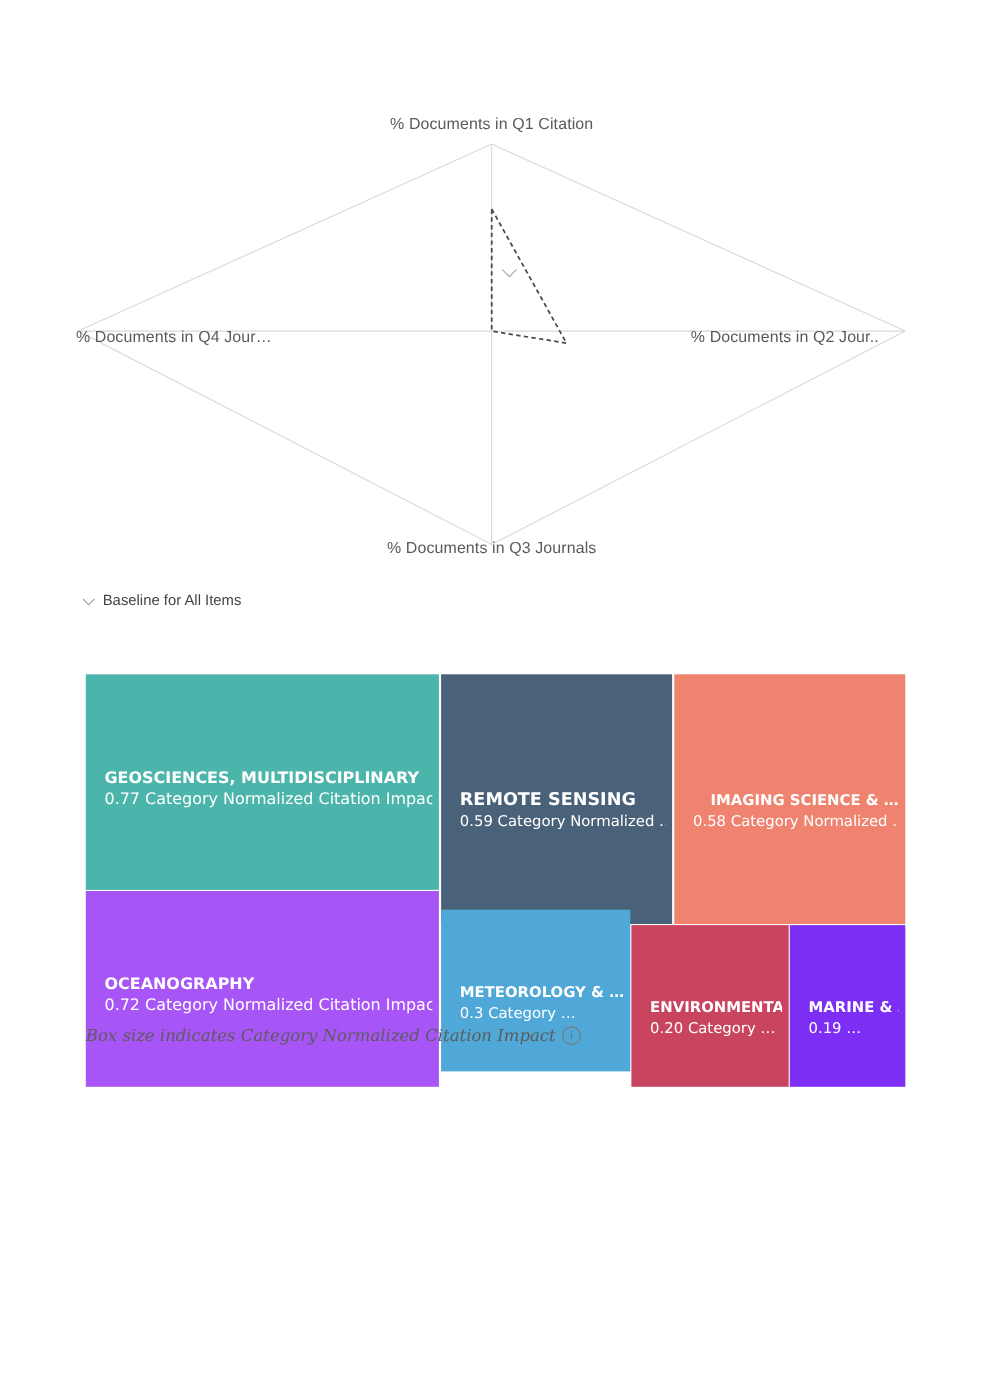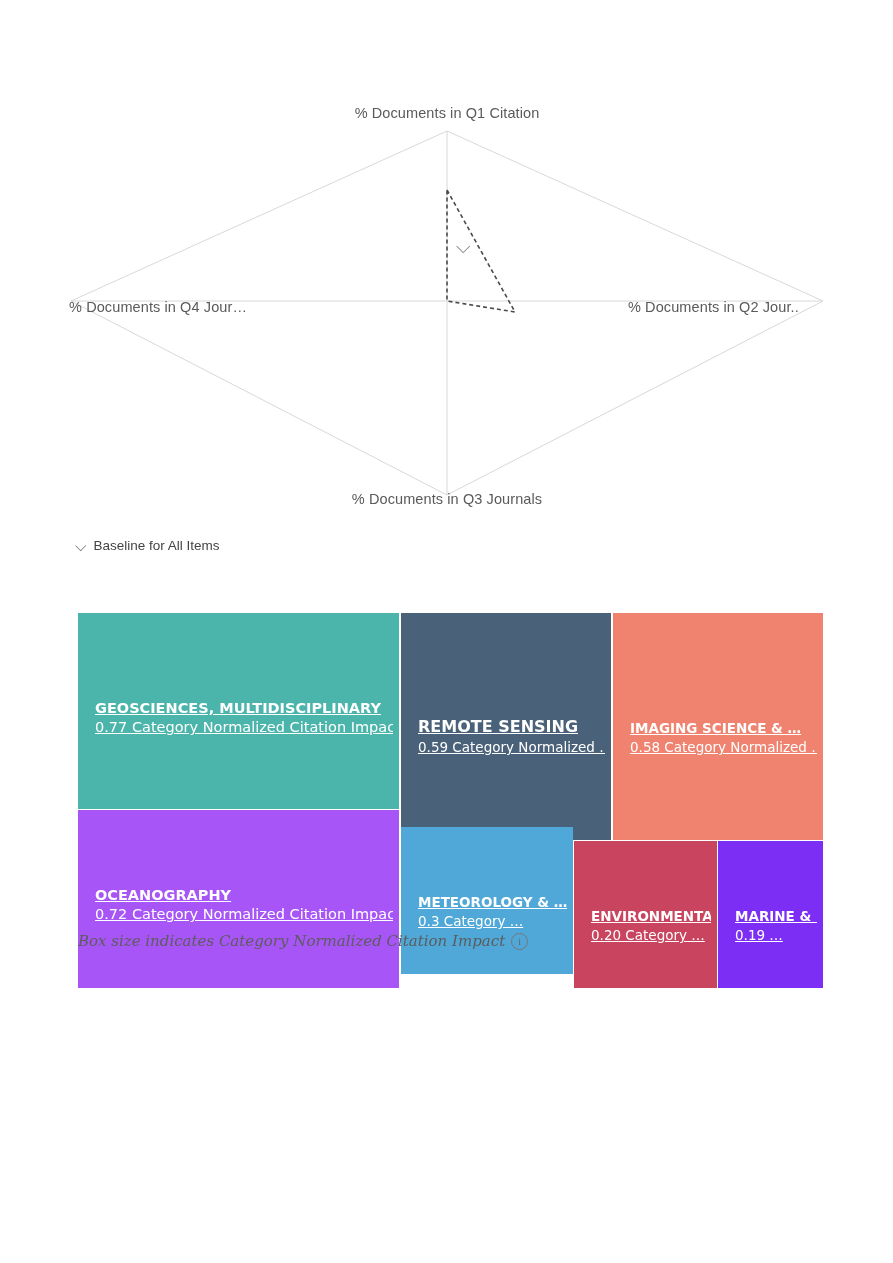--- a/index.html
+++ b/index.html
@@ -99,7 +99,6 @@
     left: 17px;
     right: 6px;
     bottom: 0;
-    text-decoration: underline;
   }
   .tile .t-name {
     font-weight: bold;

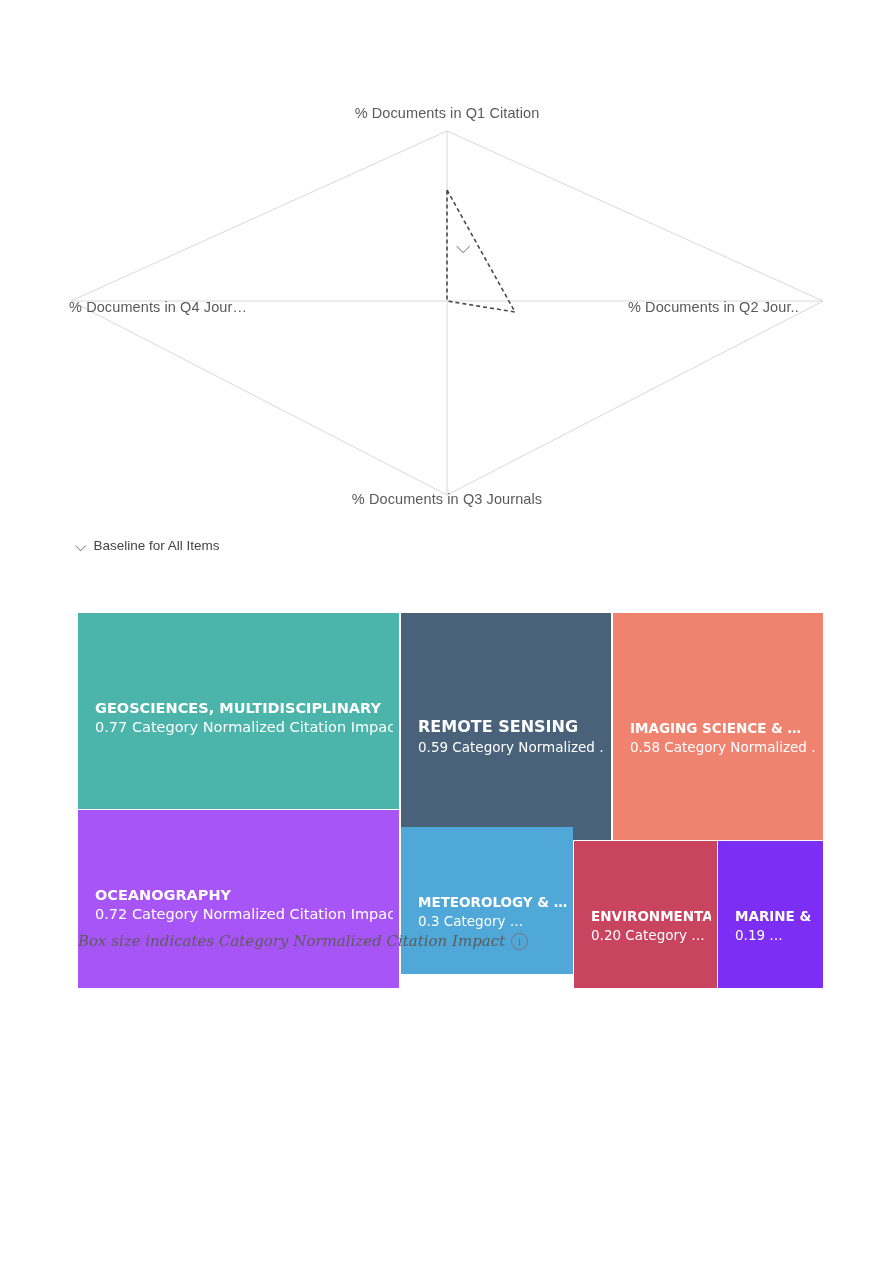--- a/index.html
+++ b/index.html
@@ -126,7 +126,7 @@
   #tile-2 .t-name { font-size: 16px; }
   #tile-2 .t-val  { font-size: 13.5px; }
 
-  #tile-3 { left: 535px; top: 0;    width: 210px; height: 227px; }
+  #tile-3 { left: 535px; top: 0;    width: 210px; height: 227px; text-align: right; }
   #tile-3 .tile-inner { bottom: 85px; }
   #tile-3 .t-name { font-size: 13.5px; }
   #tile-3 .t-val  { font-size: 13.5px; }

